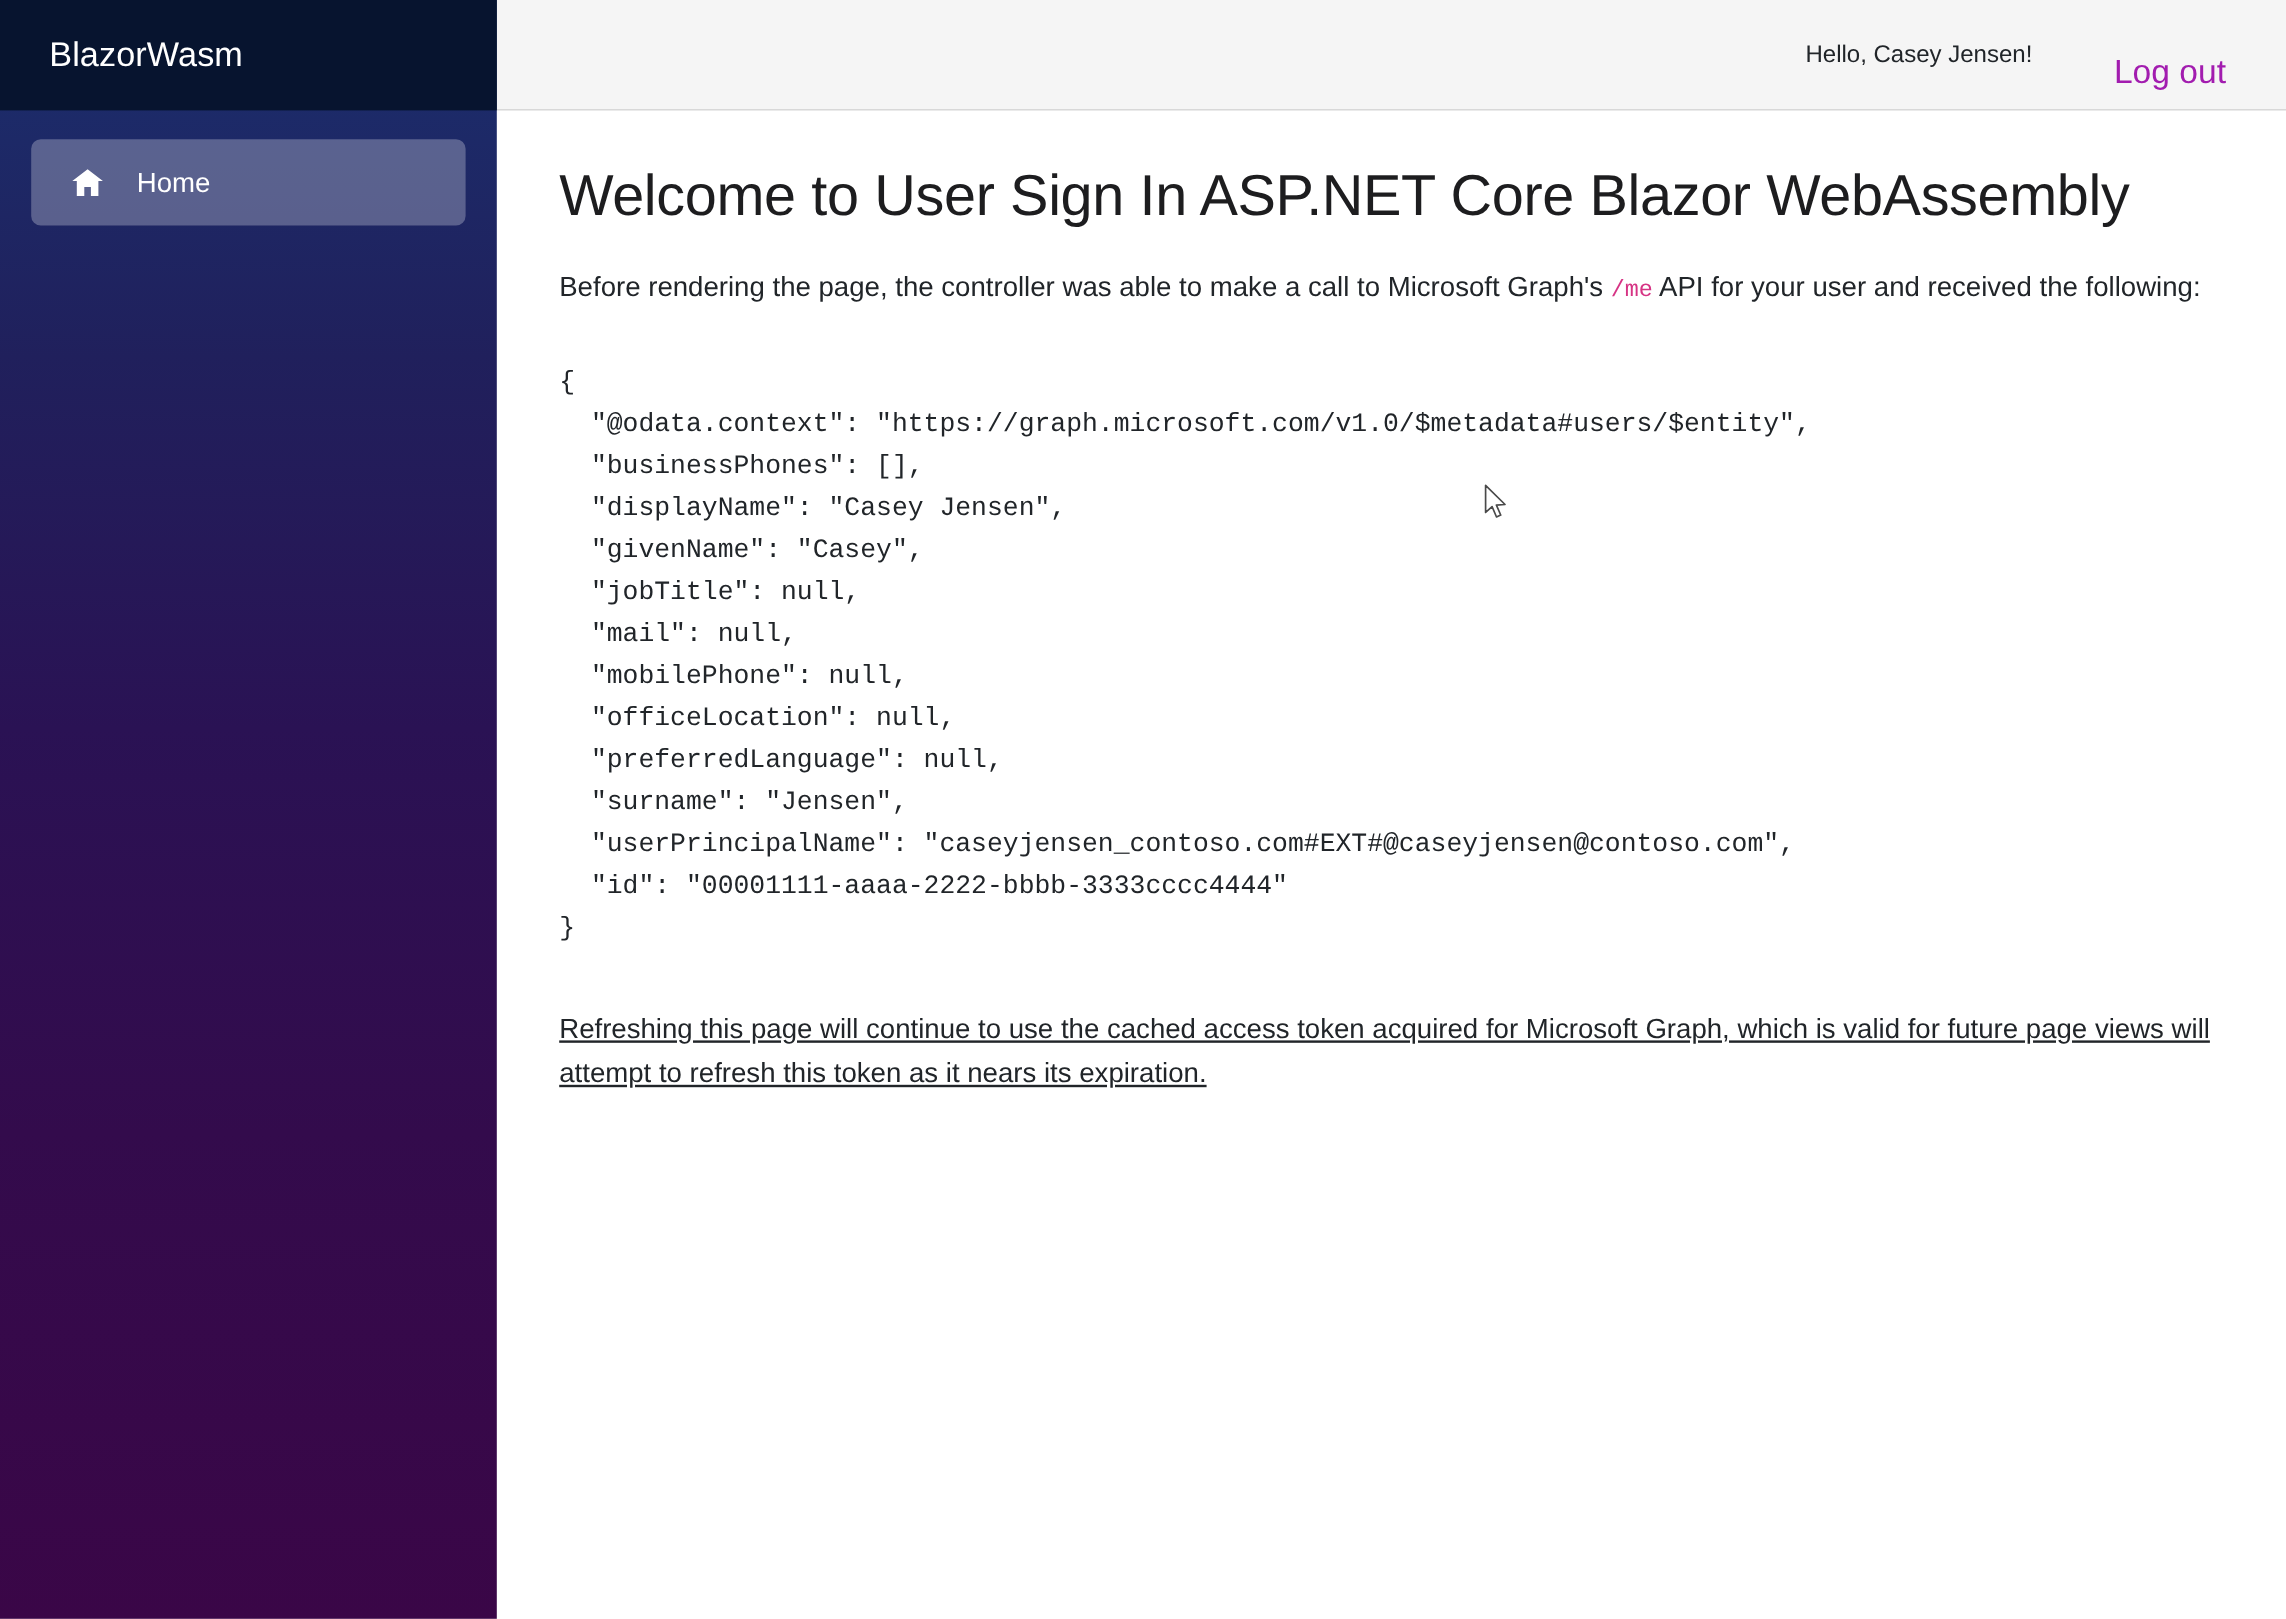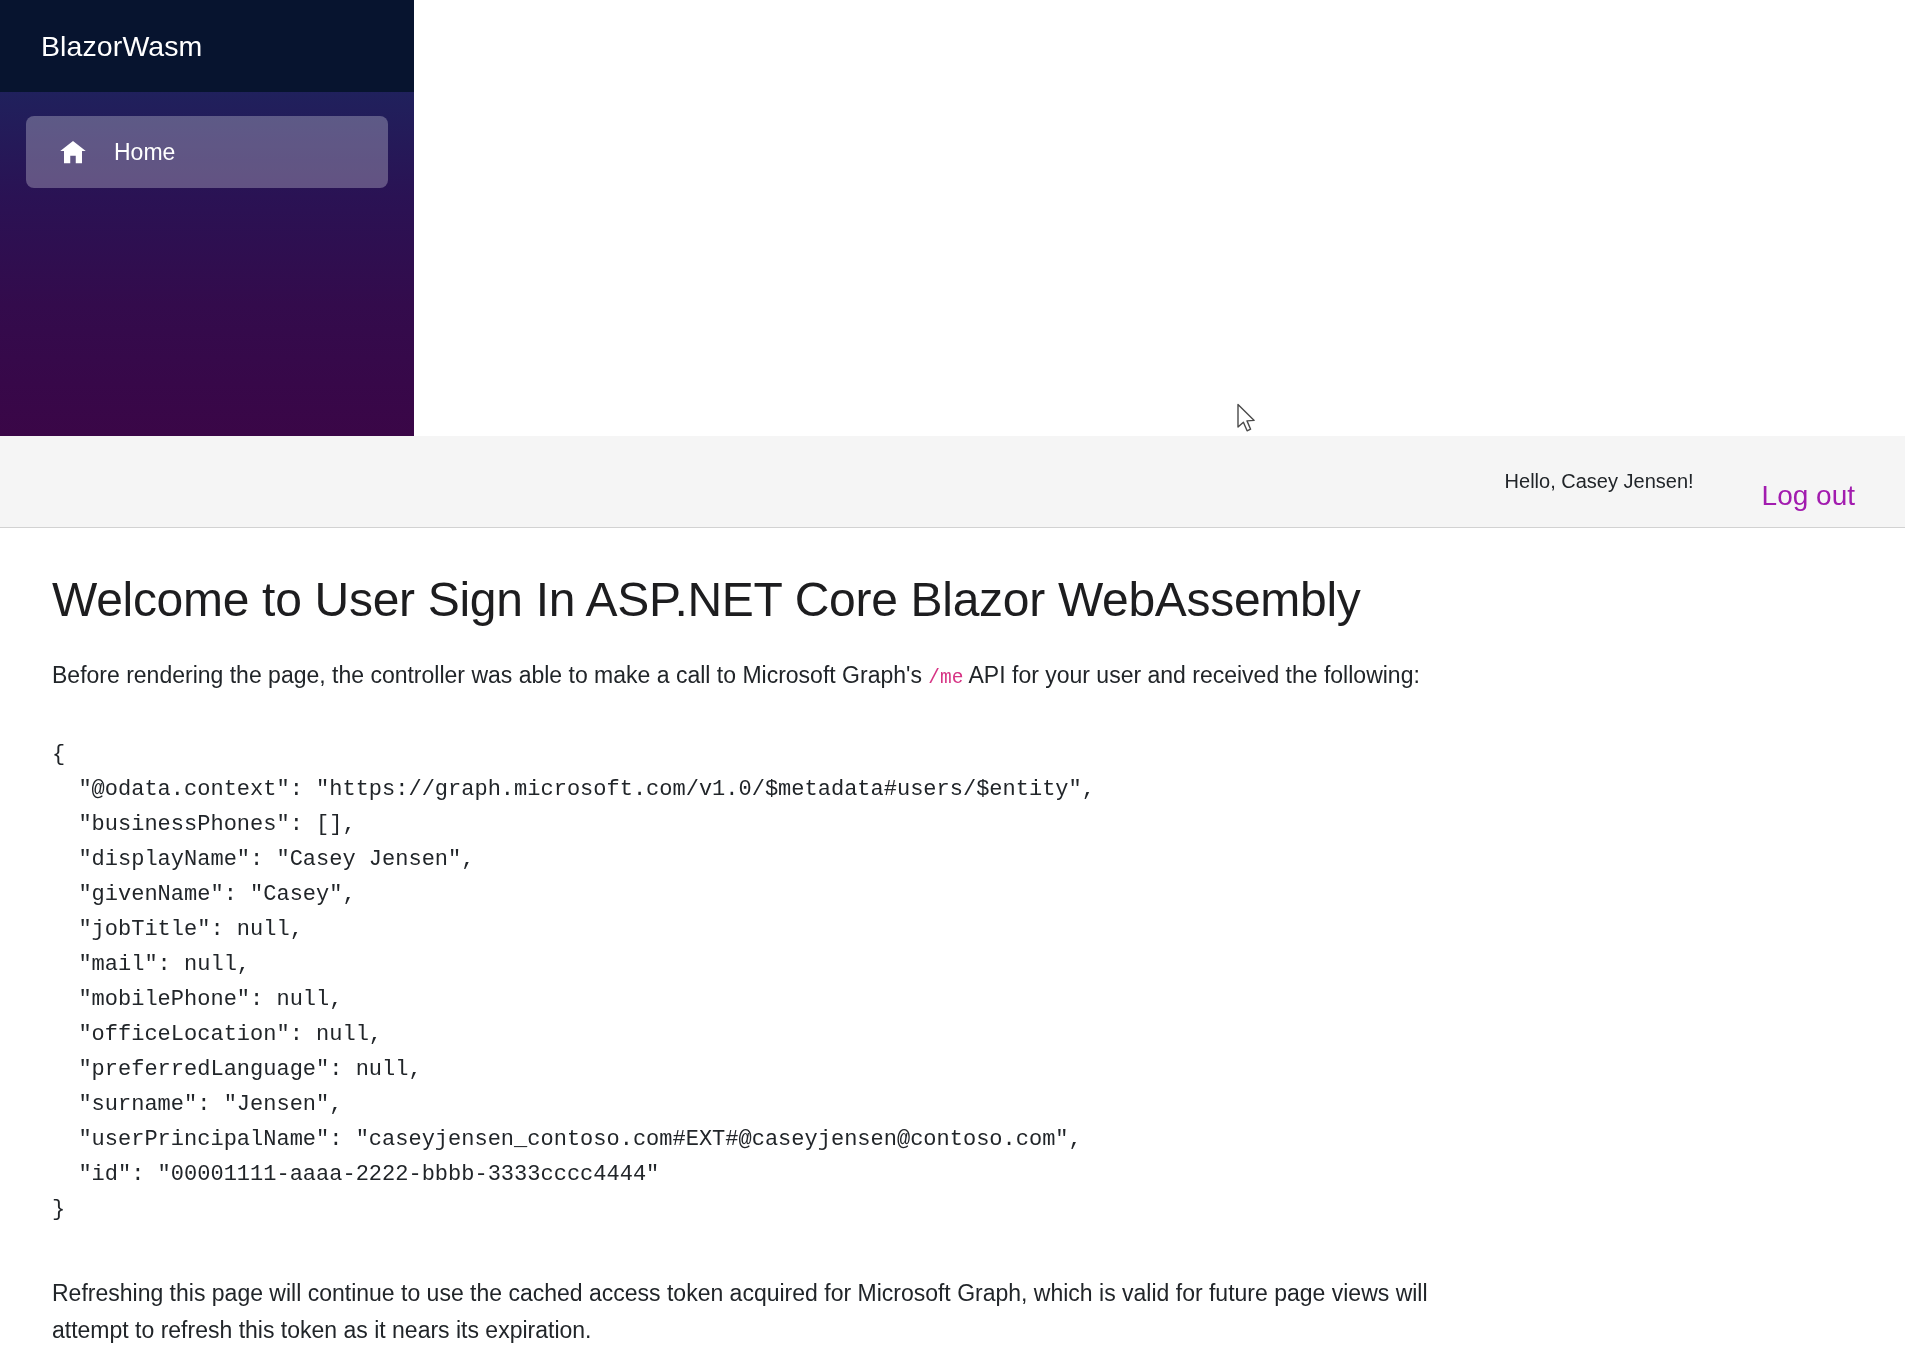--- a/index.html
+++ b/index.html
@@ -21,7 +21,7 @@
     width: 1905px;
     height: 1349px;
     display: flex;
-    flex-direction: column;
+    flex-direction: row;
   }
 
   

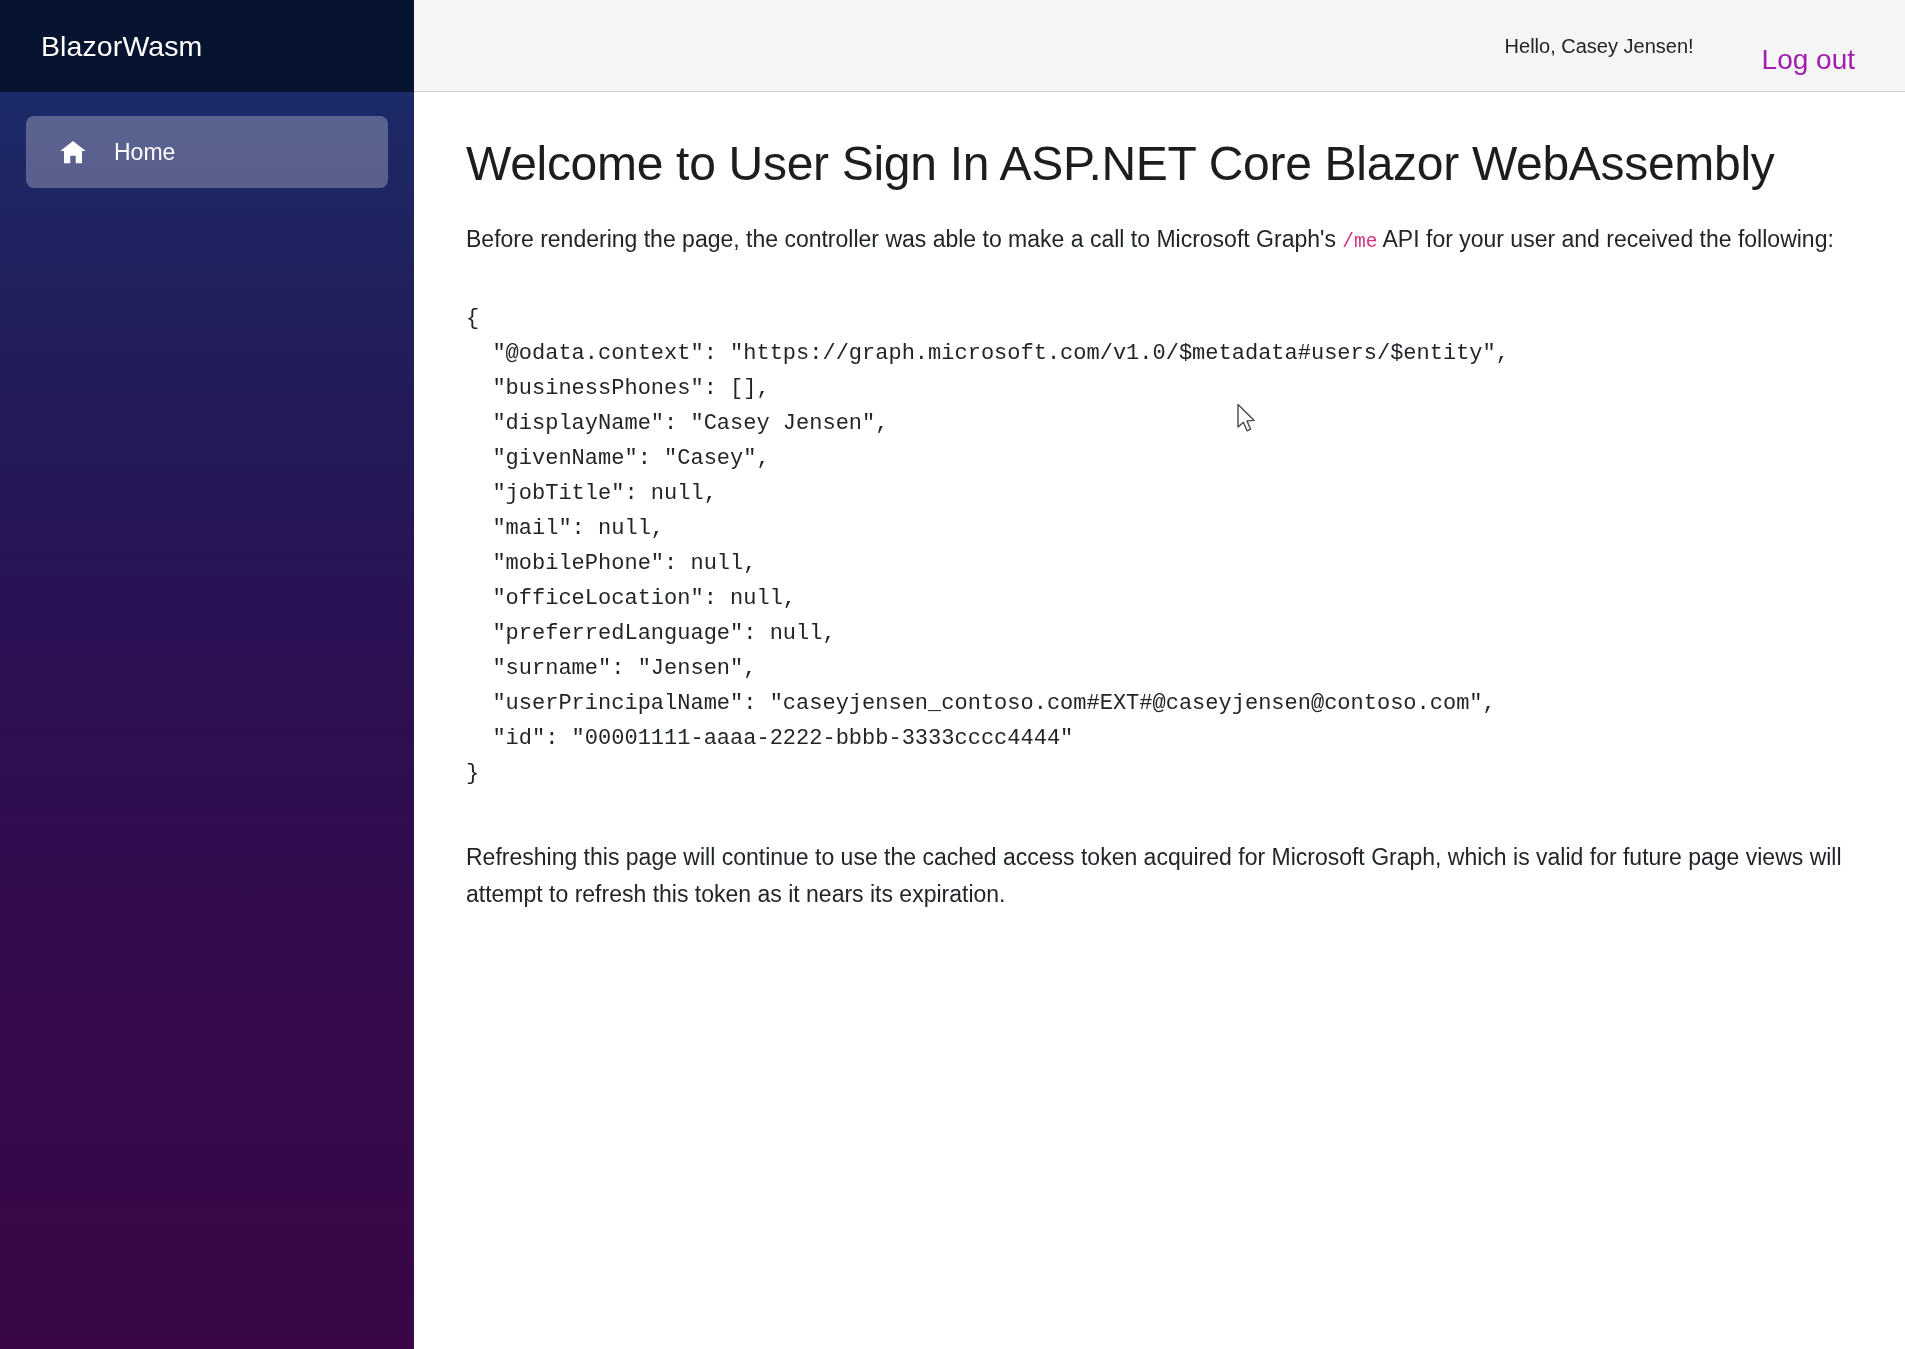--- a/index.html
+++ b/index.html
@@ -181,6 +181,7 @@
 
   p.body-text.trailing {
     margin-top: 48px;
+    text-decoration: underline;
   }
 
   

